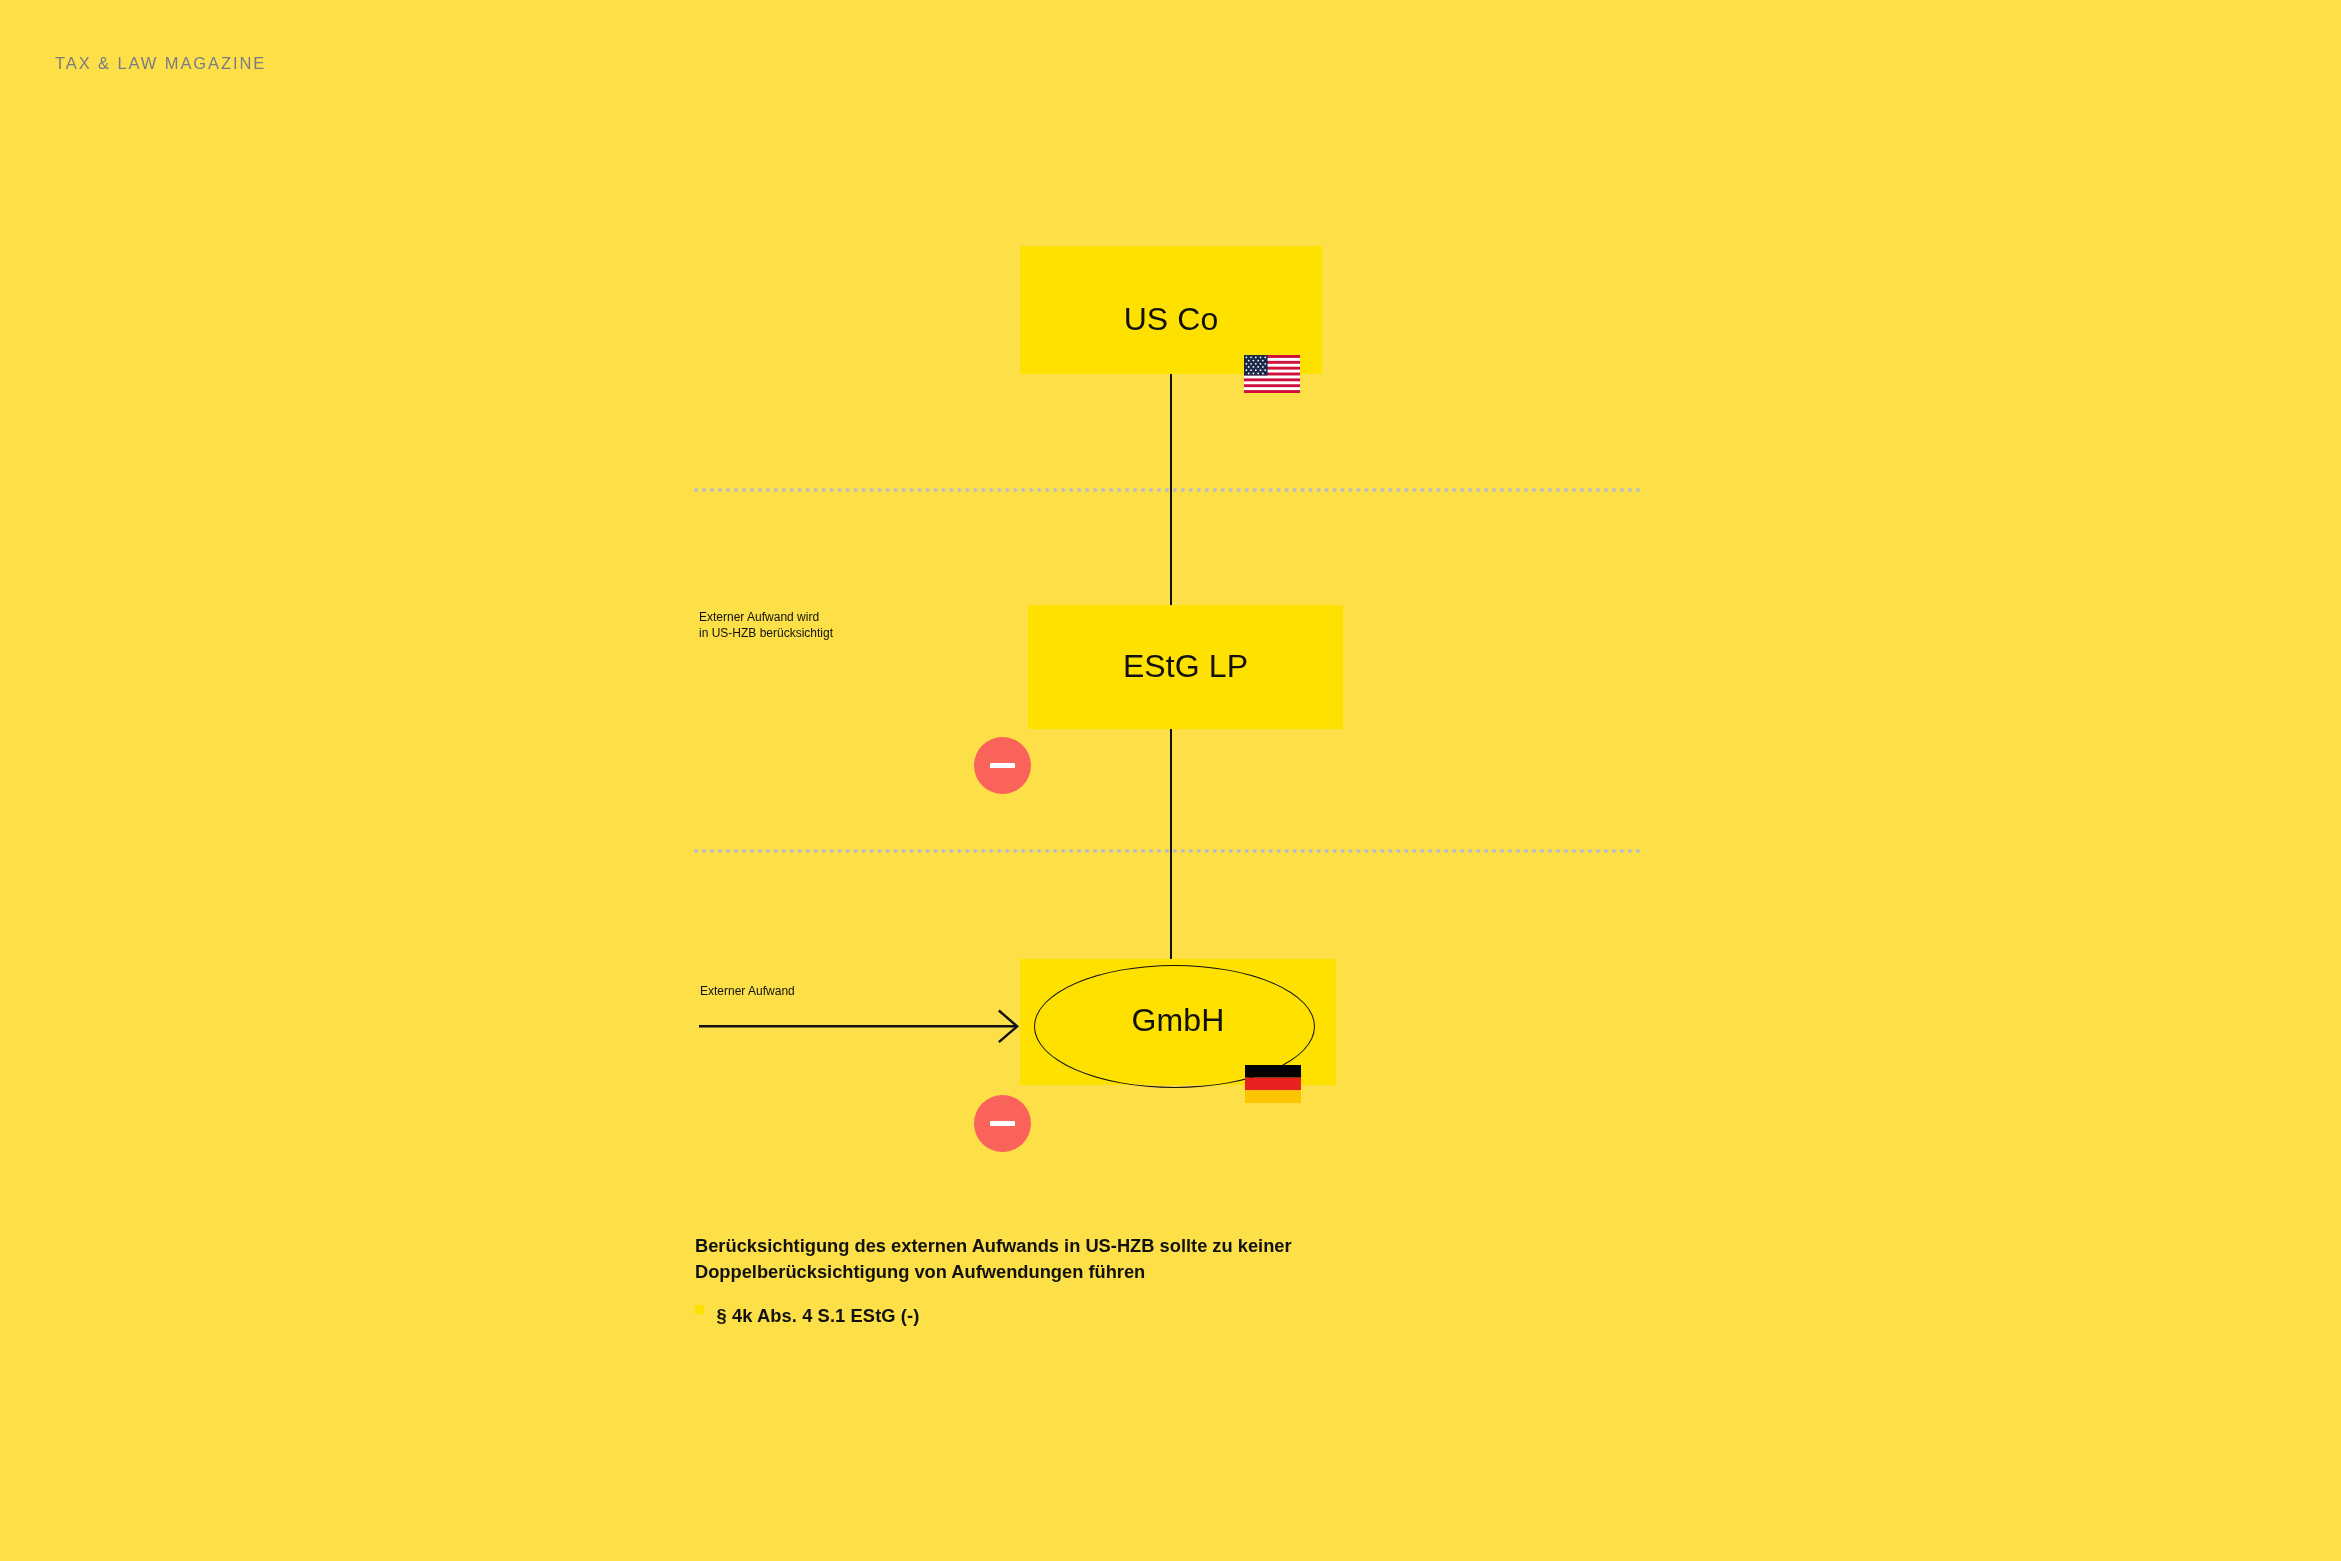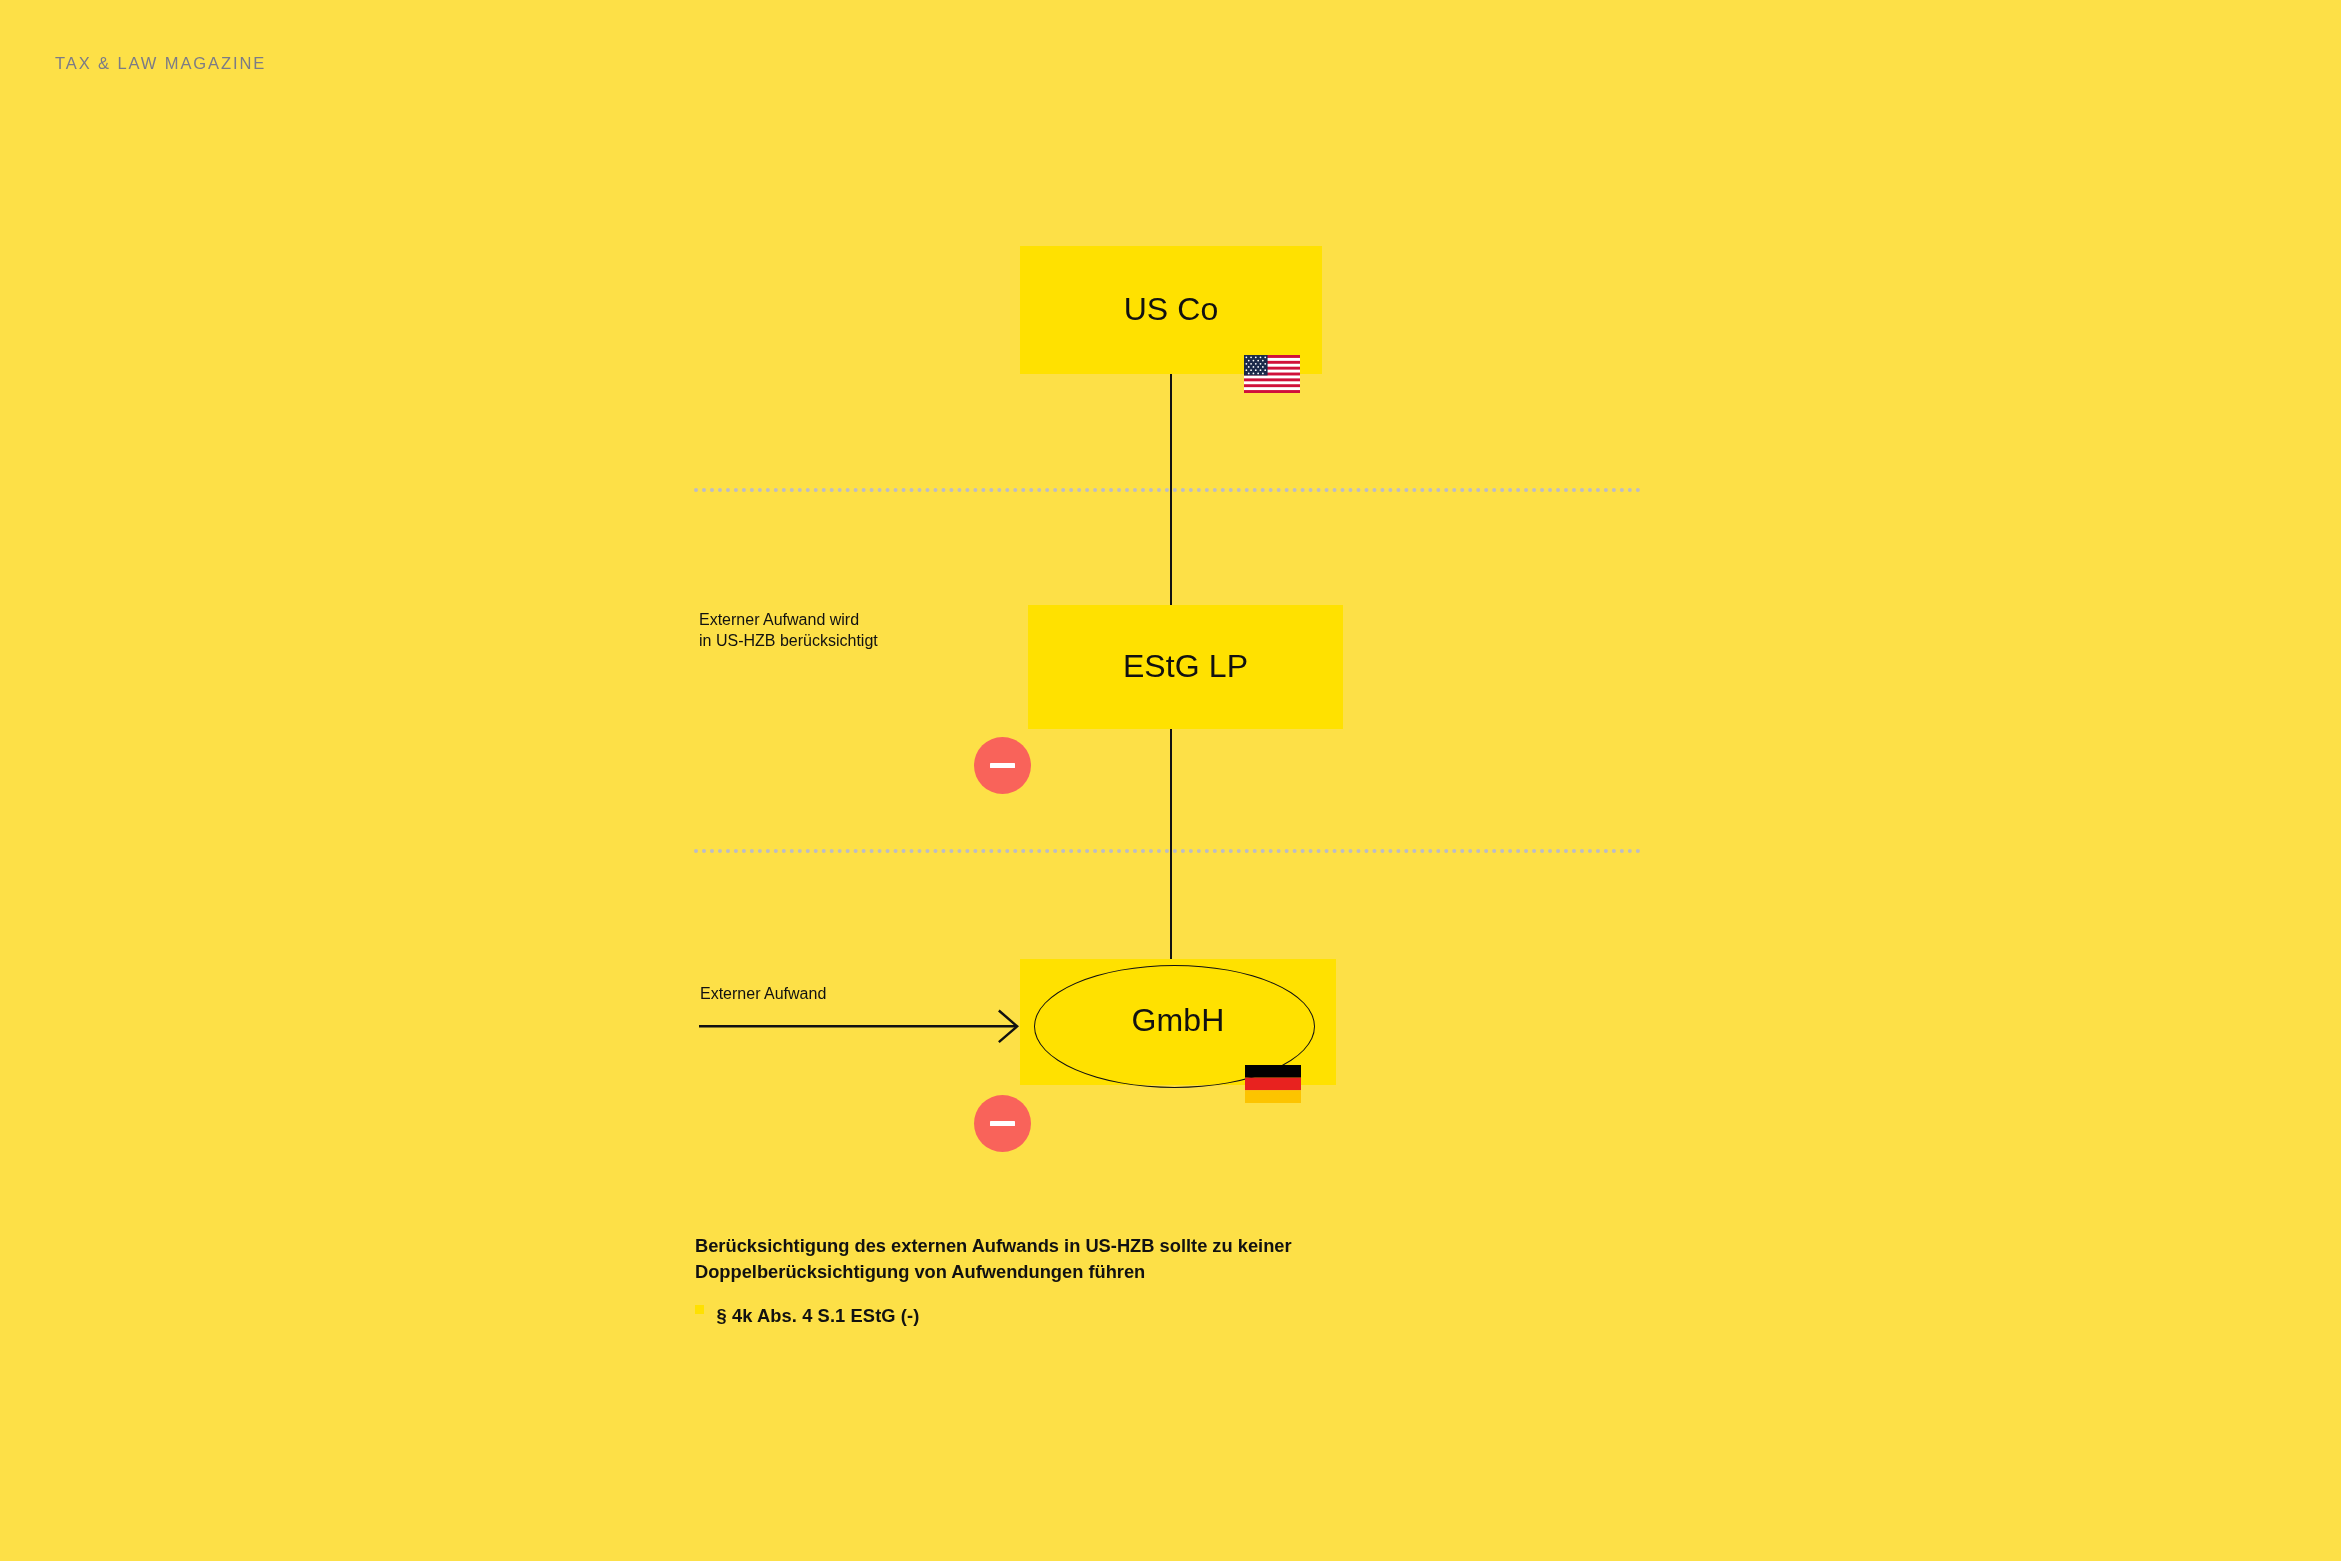--- a/index.html
+++ b/index.html
@@ -161,7 +161,7 @@
   <div class="connector-v" style="left:1170px; top:728px; height:233px;"></div>
 
   <div class="entity-box" style="left:1020px; top:246px; width:302px; height:128px;">
-    <div class="entity-label" style="top:45px;">US Co</div>
+    <div class="entity-label" style="top:55px;">US Co</div>
   </div>
 
   <div class="flag" style="left:1244px; top:355px; width:56px; height:38px;">

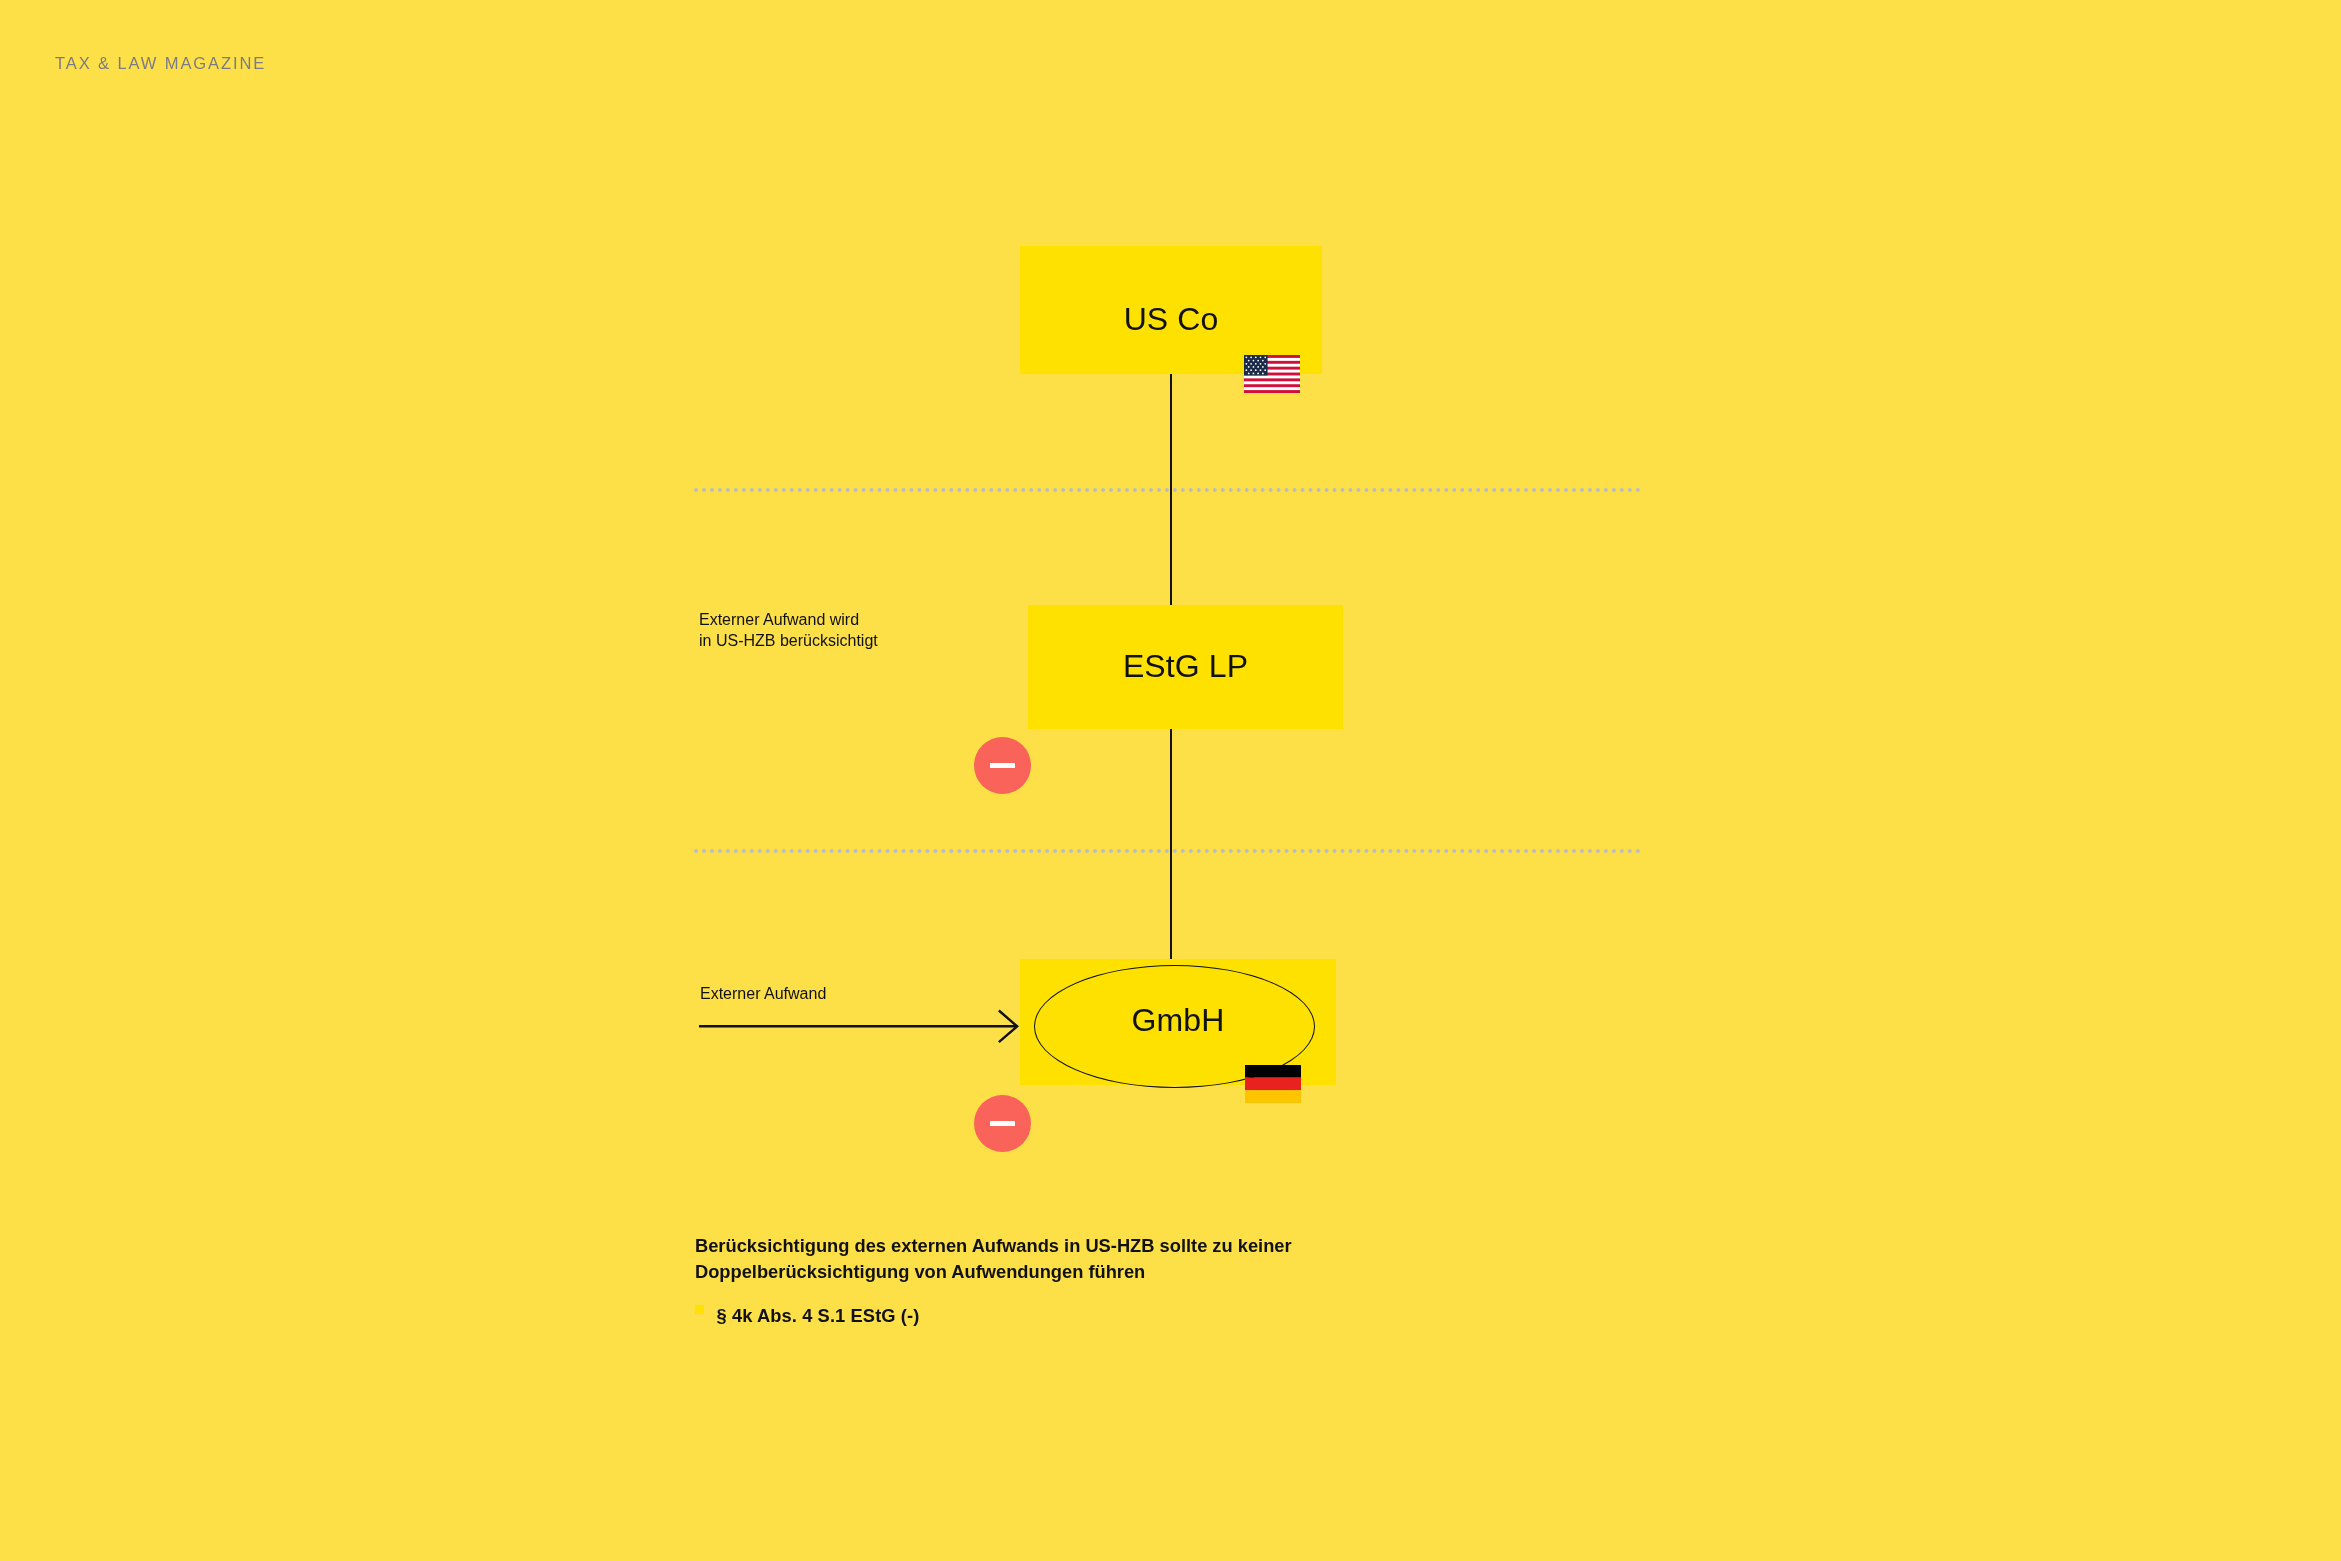--- a/index.html
+++ b/index.html
@@ -101,7 +101,7 @@
   .note {
     position: absolute;
     color: #111111;
-    font-size: 16px;
+    font-size: 12px;
     line-height: 1.30;
     font-weight: 400;
     white-space: pre-line;

